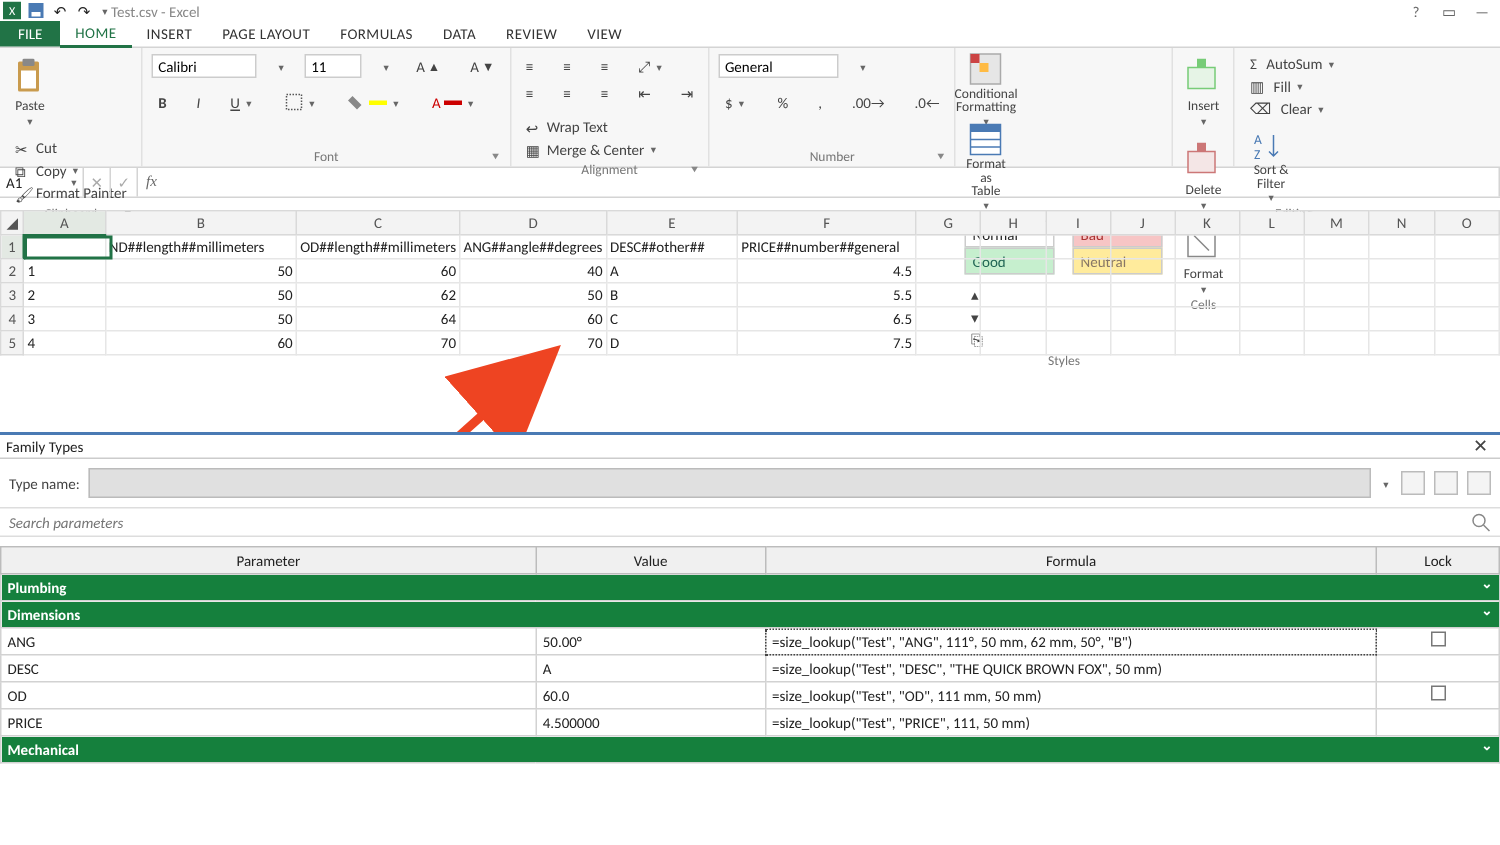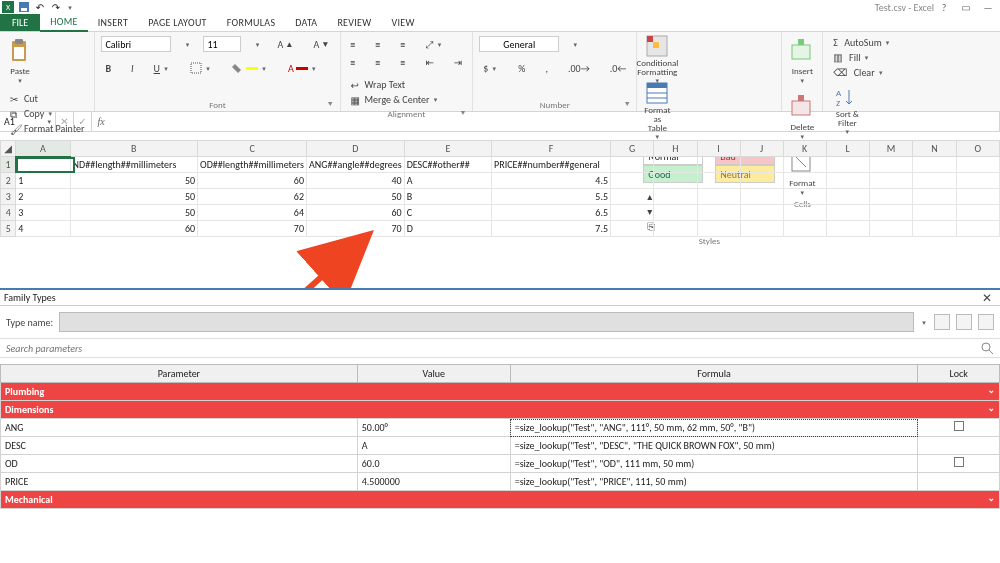--- a/index.html
+++ b/index.html
@@ -9,7 +9,7 @@
 .titlebar { height: 14px; background: #fff; display: flex; align-items: center; padding: 0 2px; }
 .titlebar .qat { display: flex; gap: 4px; align-items: center; }
 .titlebar .qat .ic { width: 12px; height: 12px; display: flex; align-items: center; justify-content: center; font-size: 10px; }
-.titlebar .title { flex: 1; text-align: right; color: #888; font-size: 10px; }
+.titlebar .title { flex: 1; text-align: left; color: #888; font-size: 10px; }
 .titlebar .wincontrols { display: flex; gap: 2px; }
 .titlebar .wincontrols span { width: 20px; text-align: center; color: #666; font-size: 10px; }
 

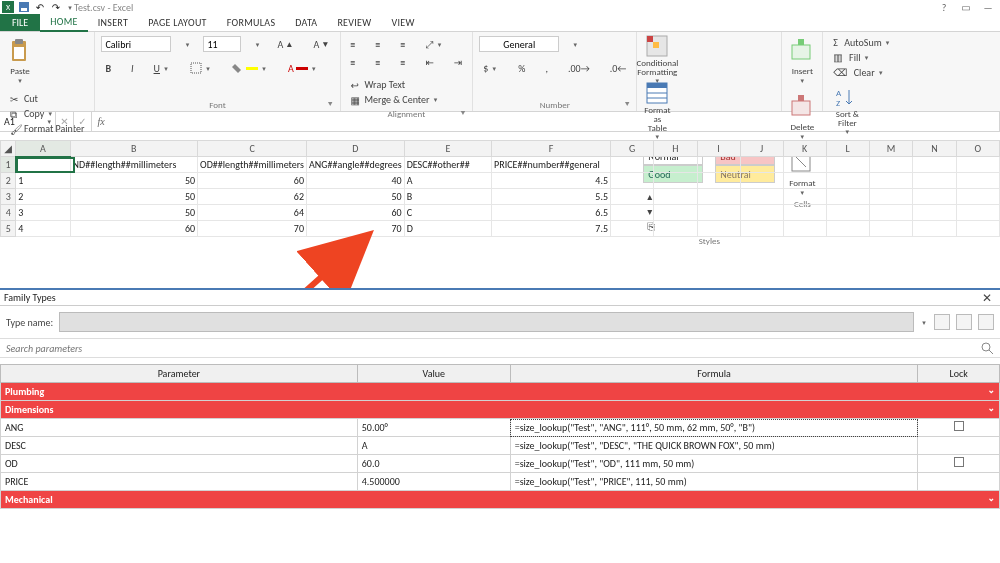--- a/index.html
+++ b/index.html
@@ -36,7 +36,7 @@
 .inputfont { border: 1px solid #ccc; background: #fff; height: 16px; font-size: 10px; padding: 0 3px; }
 .fontname { width: 70px; }
 .fontsize { width: 38px; }
-.fmtsel { width: 80px; text-align: center; }
+.fmtsel { width: 80px; }
 .stylecell { width: 60px; height: 18px; border: 1px solid #ccc; display: flex; align-items: center; padding: 0 4px; font-size: 10px; }
 .normal { background: #fff; }
 .bad { background: #f7c5c5; color: #a33; }

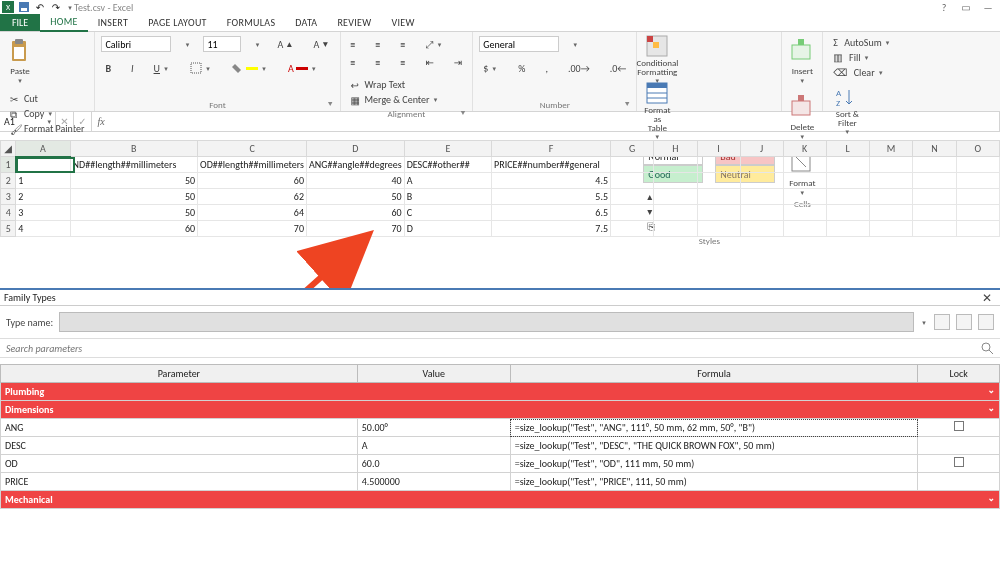--- a/index.html
+++ b/index.html
@@ -92,7 +92,7 @@
 .ftable { width: 100%; border-collapse: collapse; font-size: 10px; }
 .ftable th { background: #f0f0f0; border: 1px solid #bcbcbc; font-weight: normal; padding: 2px 4px; }
 .ftable td { border: 1px solid #d2d2d2; padding: 2px 4px; height: 14px; }
-.ftable tr.catrow td { background: #ef4444; color: #fff; font-weight: bold; position: relative; }
+.ftable tr.catrow td { background: #15803d; color: #fff; font-weight: bold; position: relative; }
 .ftable tr.catrow td .exp { position: absolute; right: 4px; top: 1px; color: #fff; font-size: 9px; }
 .lockcell { text-align: center; }
 .lockbox { display: inline-block; width: 10px; height: 10px; border: 1px solid #777; background: #fff; }

